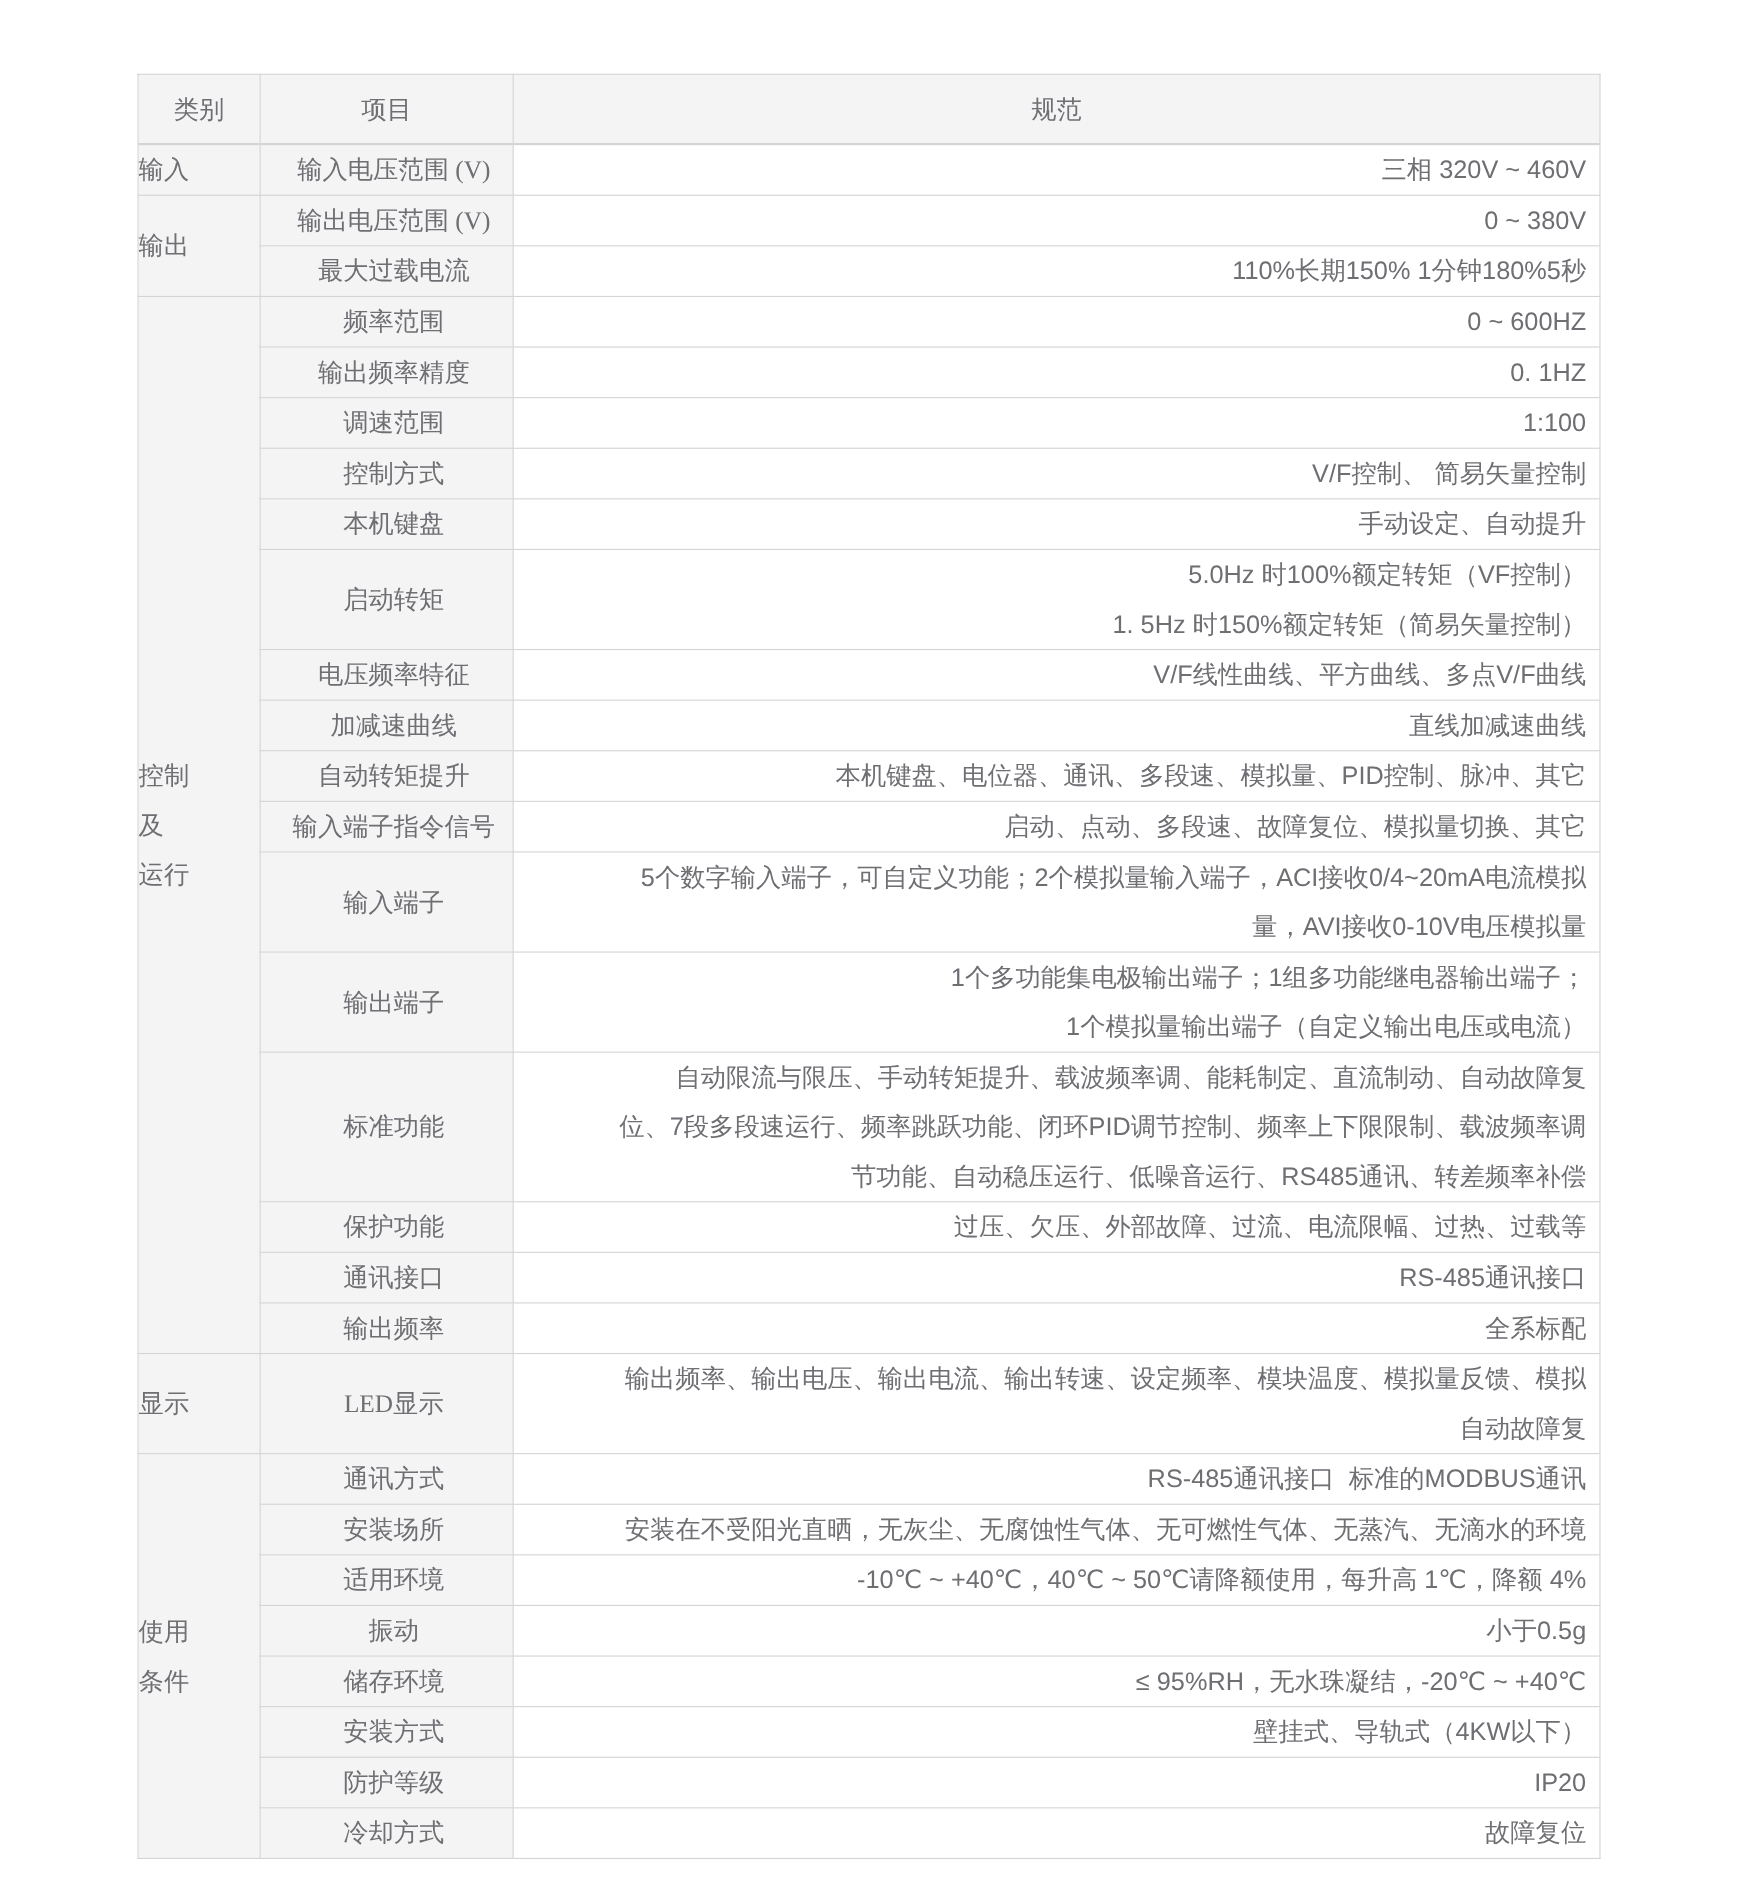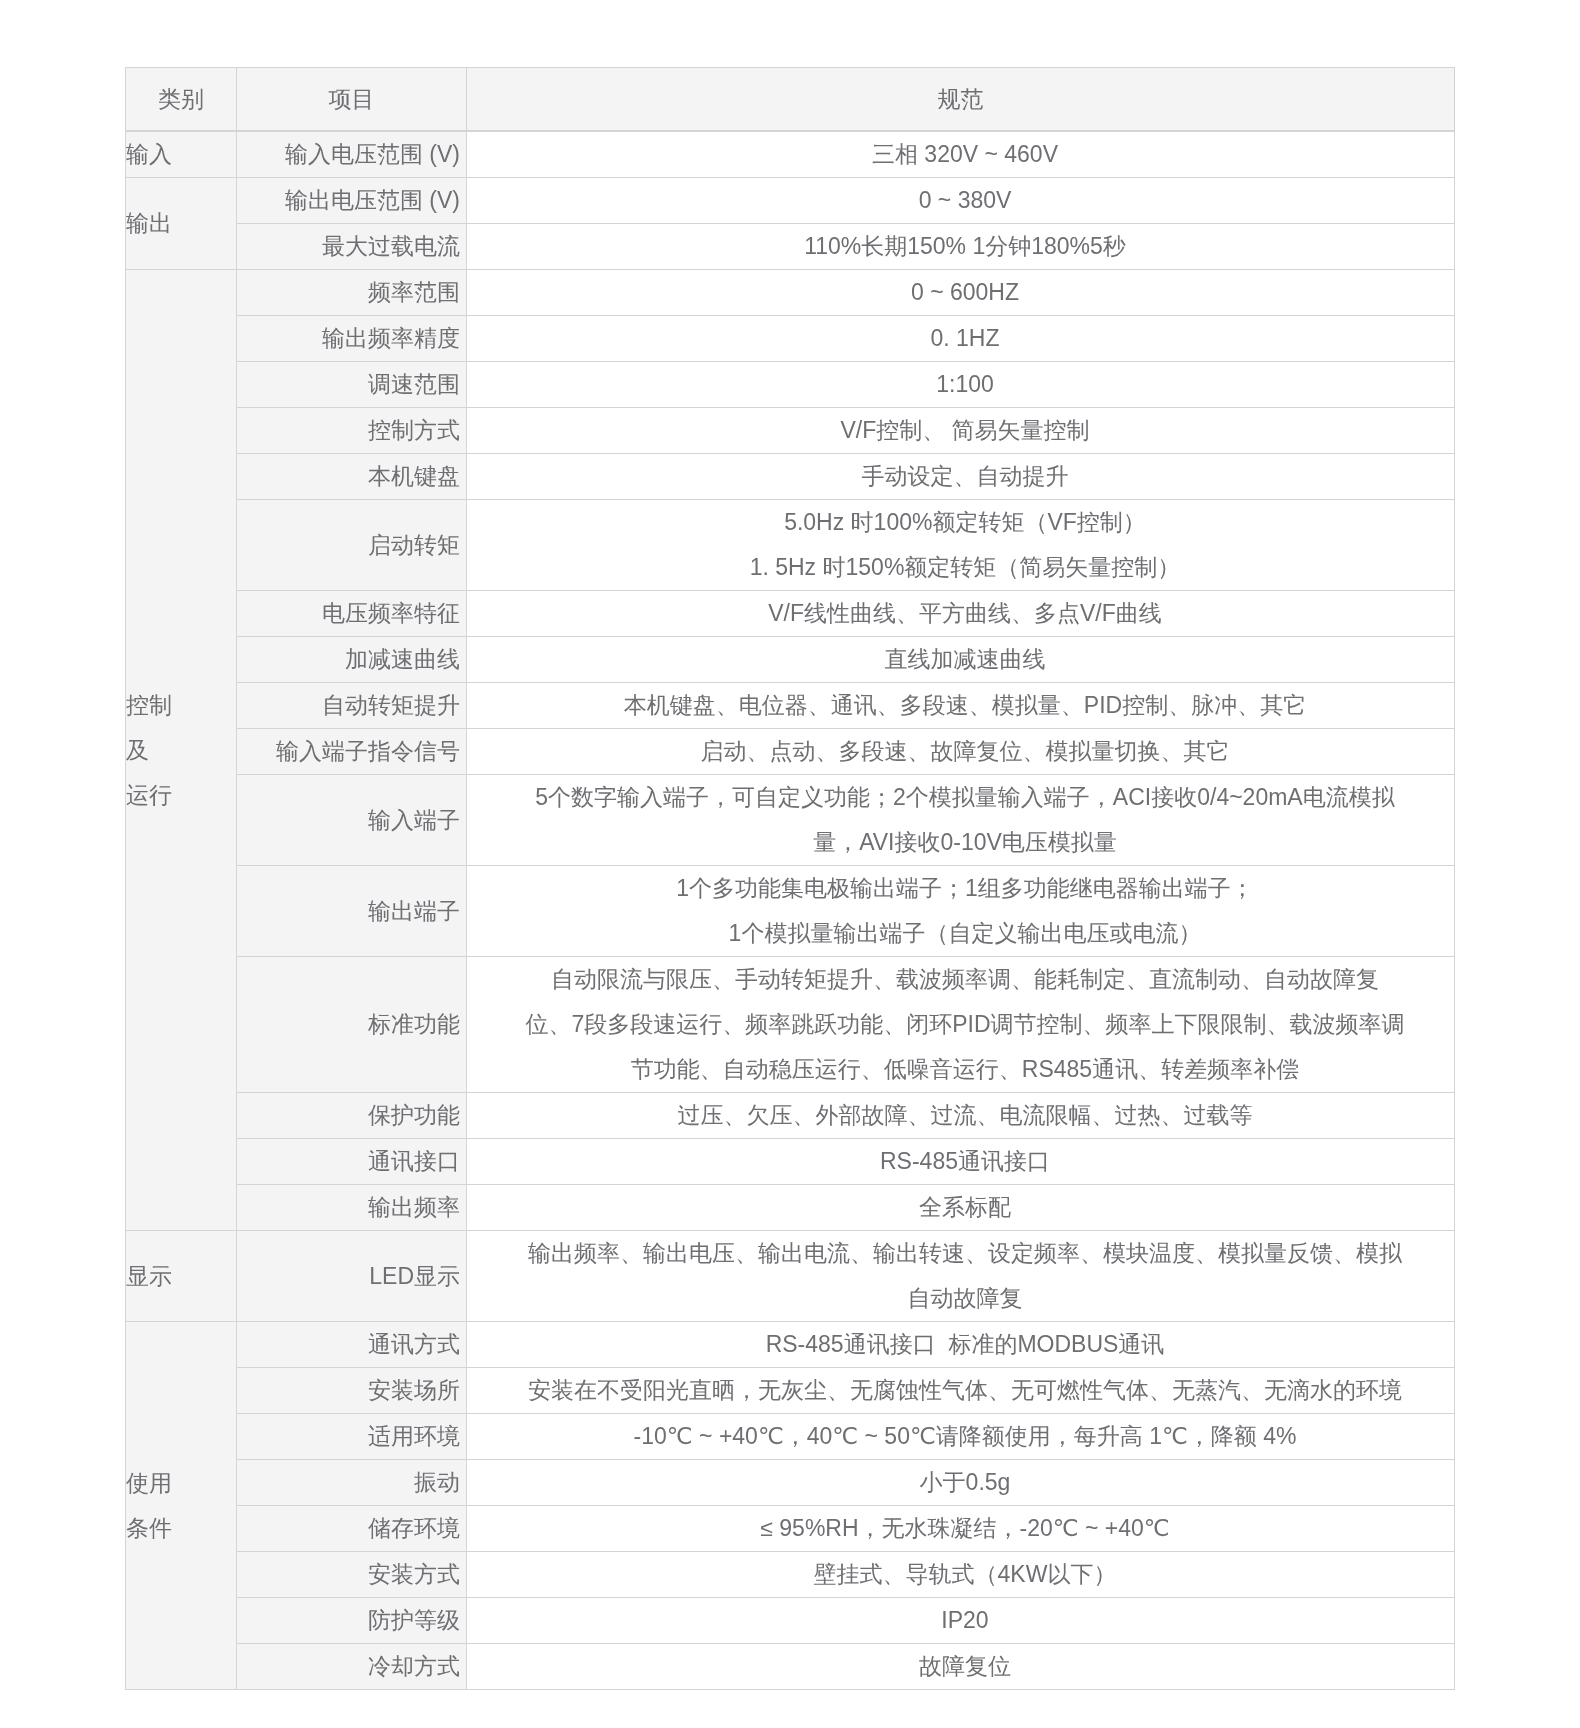--- a/index.html
+++ b/index.html
@@ -30,7 +30,7 @@
   }
   td{font-size:23px;vertical-align:middle;background:var(--spec-bg);}
   td.cat{background:var(--label-bg);text-align:left;padding:0;}
-  td.item{background:var(--label-bg);text-align:right;padding:0 6px 0 19px;}
+  td.item{background:var(--label-bg);text-align:center;padding:0 6px 0 19px;font-family:Liberation Serif, serif;}
   td.spec{background:var(--spec-bg);text-align:center;padding:0 12px 0 21px;}
   .line{line-height:45px;white-space:pre;}
   td.item .line{white-space:normal;}

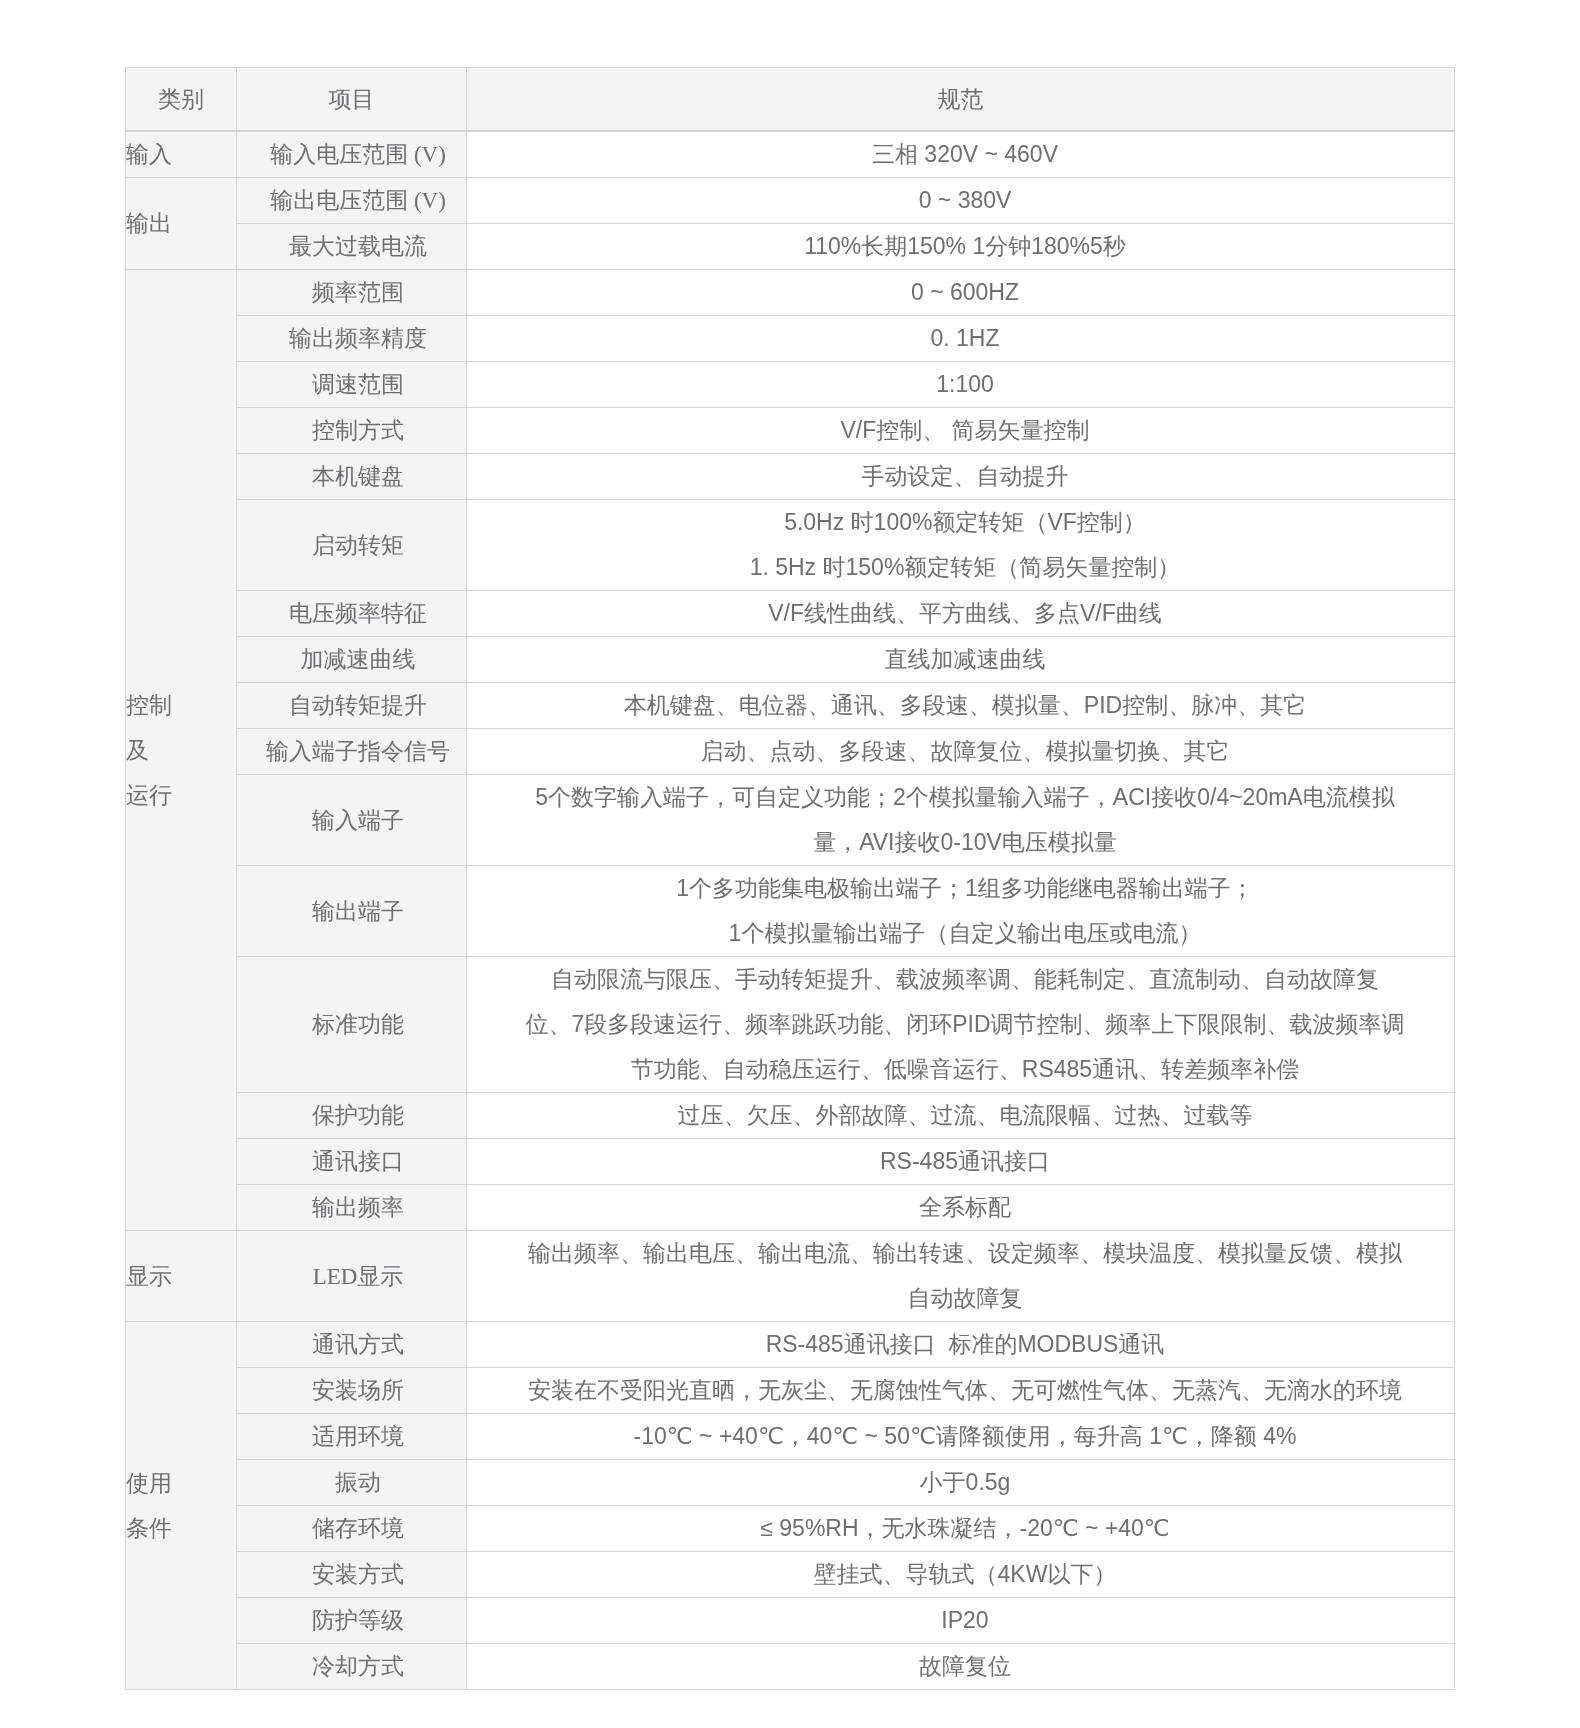--- a/index.html
+++ b/index.html
@@ -31,7 +31,7 @@
   td{font-size:23px;vertical-align:middle;background:var(--spec-bg);}
   td.cat{background:var(--label-bg);text-align:left;padding:0;}
   td.item{background:var(--label-bg);text-align:center;padding:0 6px 0 19px;font-family:Liberation Serif, serif;}
-  td.spec{background:var(--spec-bg);text-align:center;padding:0 12px 0 21px;}
+  td.spec{background:var(--spec-bg);text-align:right;padding:0 12px 0 21px;}
   .line{line-height:45px;white-space:pre;}
   td.item .line{white-space:normal;}
 </style>

